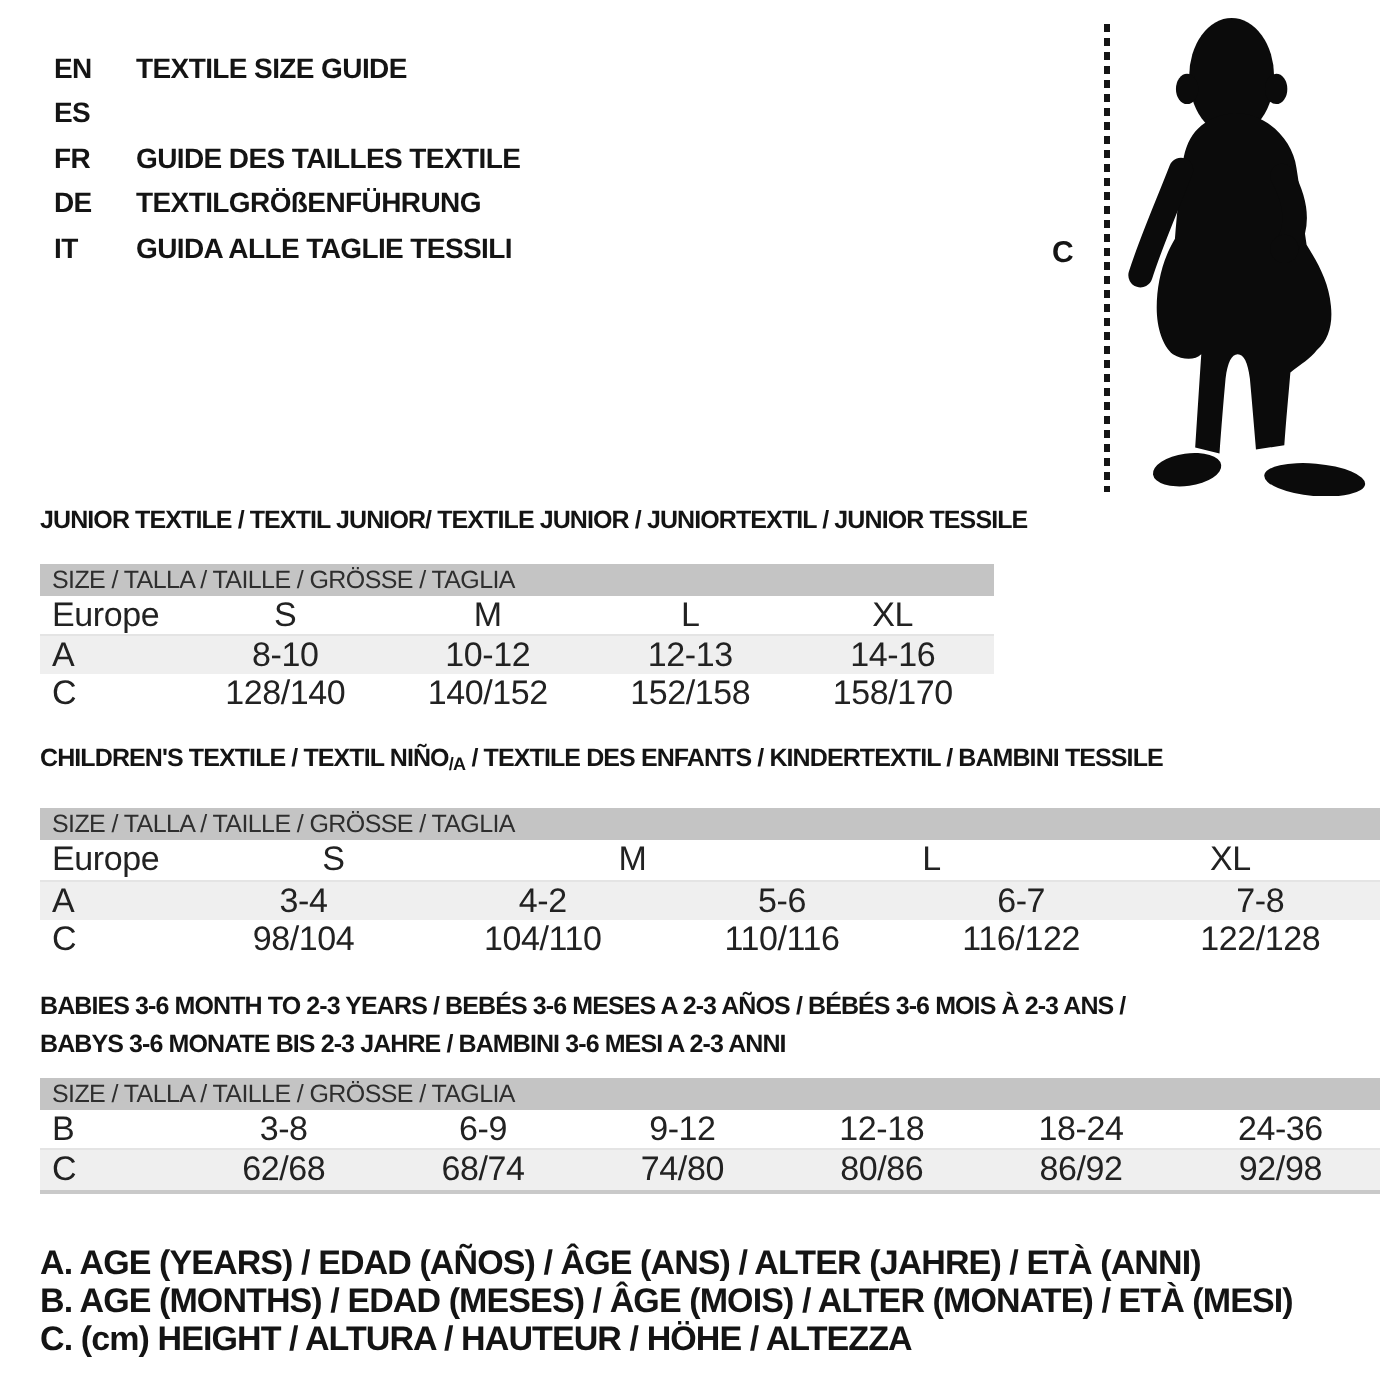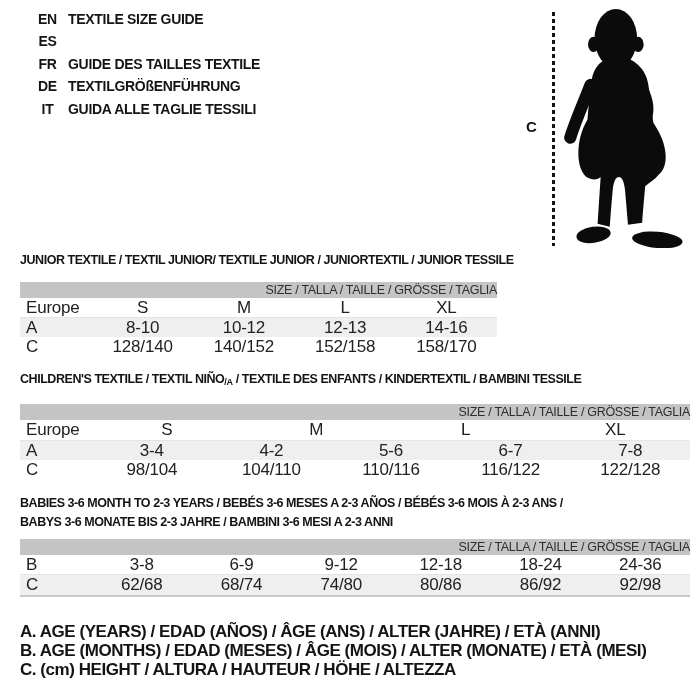--- a/index.html
+++ b/index.html
@@ -10,7 +10,7 @@
   .abs{position:absolute;}
 
   
-  .langs{left:27px;top:8px;text-align:center;}
+  .langs{left:27px;top:23px;}
   .lang{display:flex;font-weight:bold;font-size:14px;line-height:22.4px;letter-spacing:-0.3px;color:#141414;white-space:nowrap;}
   .lang .code{width:41px;}
 

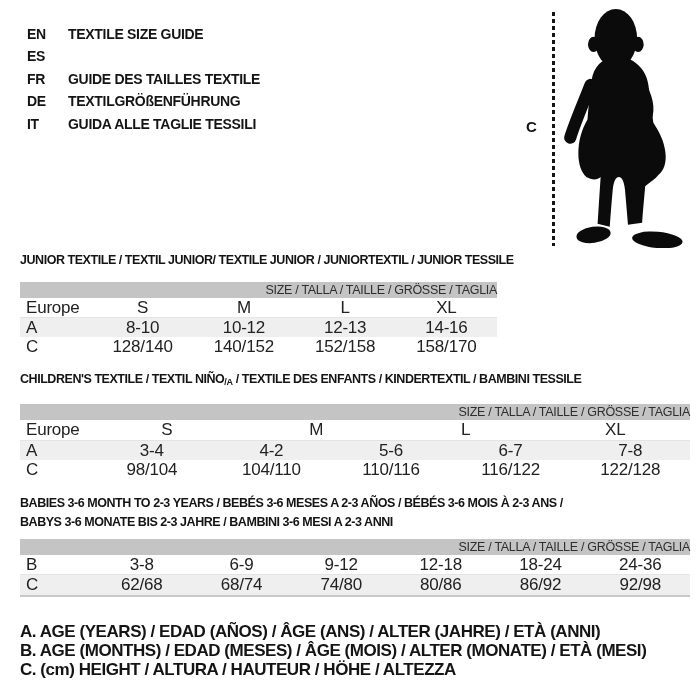--- a/index.html
+++ b/index.html
@@ -26,7 +26,7 @@
 
   
   .size-table{background:#ffffff;}
-  .bar{height:16px;line-height:16px;background:#c4c4c4;color:#2e2e2e;font-size:12.5px;letter-spacing:-0.3px;padding-left:6px;white-space:nowrap;text-align:right;}
+  .bar{height:16px;line-height:16px;background:#c4c4c4;color:#2e2e2e;font-size:12.5px;letter-spacing:-0.3px;padding-left:6px;white-space:nowrap;}
   .trow{display:flex;height:19px;line-height:19px;font-size:17px;letter-spacing:-0.2px;color:#222222;}
   .trow .lab{width:66px;padding-left:6px;}
   .trow .cell{flex:1;text-align:center;}

